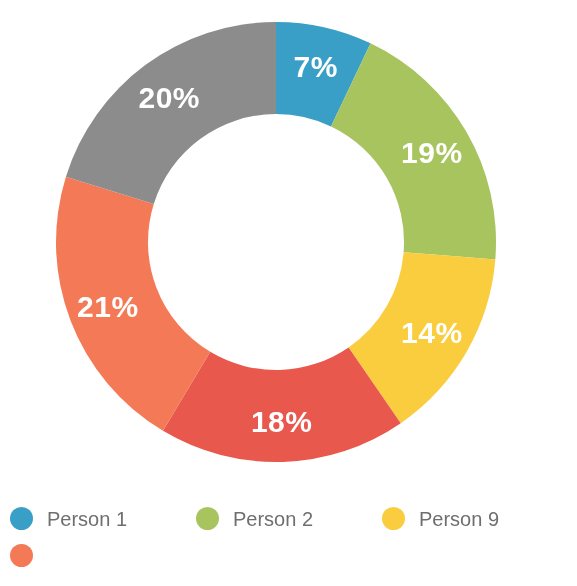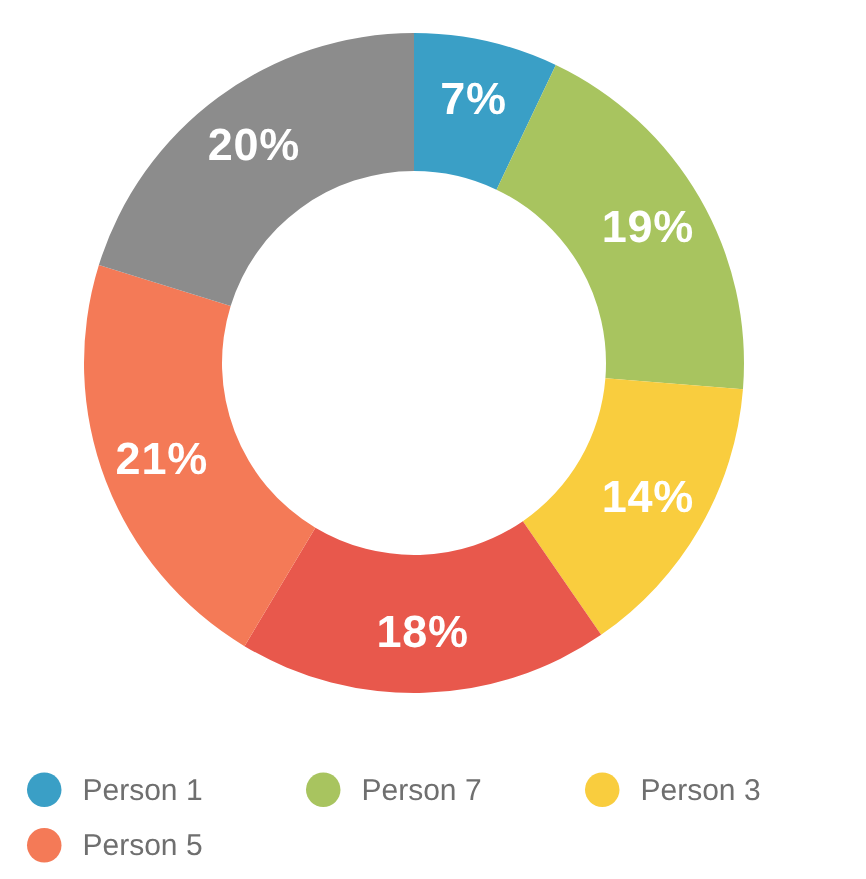--- a/index.html
+++ b/index.html
@@ -43,14 +43,13 @@
   }
   .legend-grid {
     position: absolute;
-    left: 18px;
+    left: 10px;
     top: 500px;
     width: 540px;
     display: grid;
     grid-template-columns: 186px 186px 168px;
     grid-template-rows: 37px 37px;
     align-items: center;
-    margin-top: 8px;
   }
   .legend-item {
     display: flex;

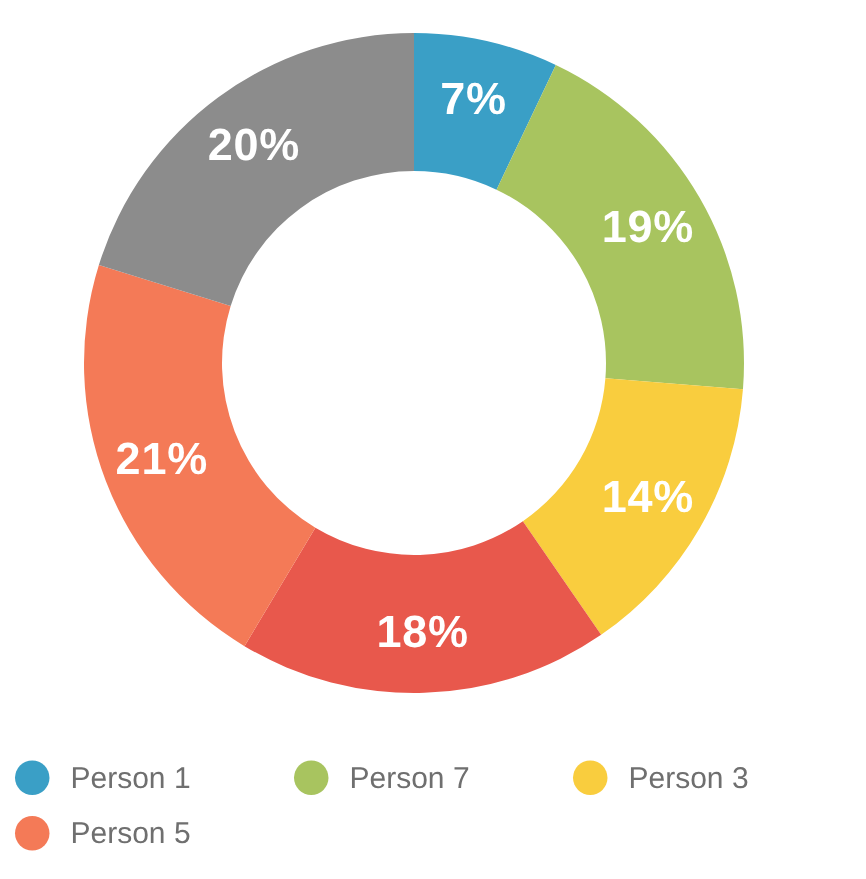--- a/index.html
+++ b/index.html
@@ -106,7 +106,7 @@
 
     <div class="legend-item">
       <span class="legend-swatch" style="background: rgb(168, 196, 95);"></span>
-      <span class="legend-label">Person 7</span>
+      <span class="legend-label">Person 2</span>
     </div>
 
     <div class="legend-item">

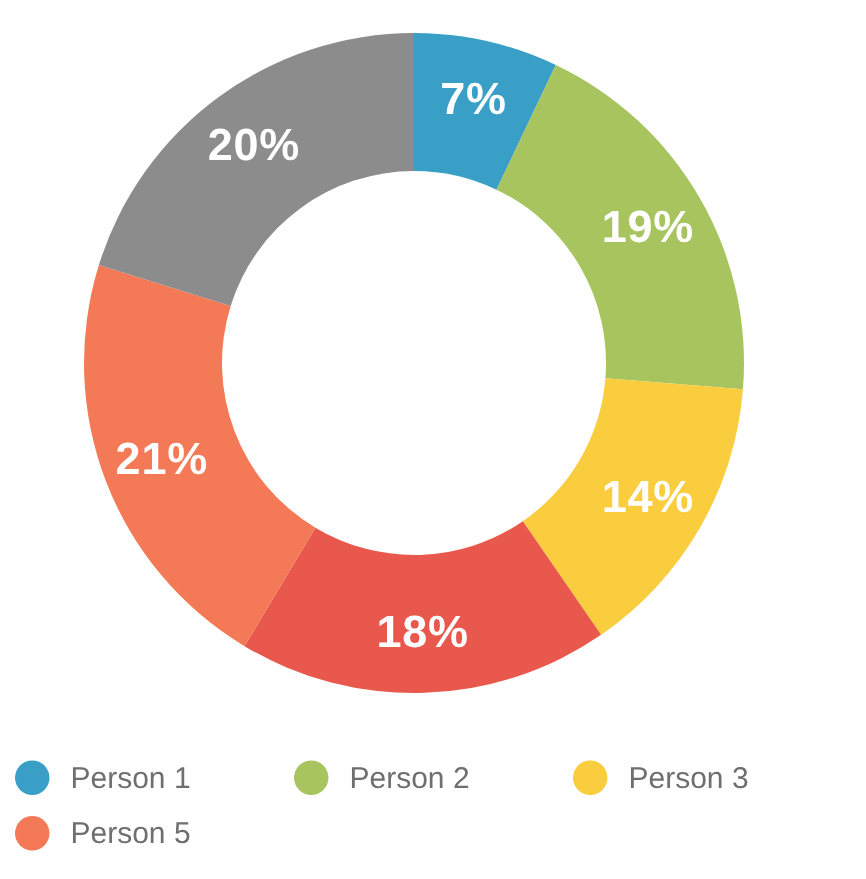--- a/index.html
+++ b/index.html
@@ -111,7 +111,7 @@
 
     <div class="legend-item">
       <span class="legend-swatch" style="background: rgb(249, 205, 62);"></span>
-      <span class="legend-label">Person 3</span>
+      <span class="legend-label">Person 9</span>
     </div>
 
 

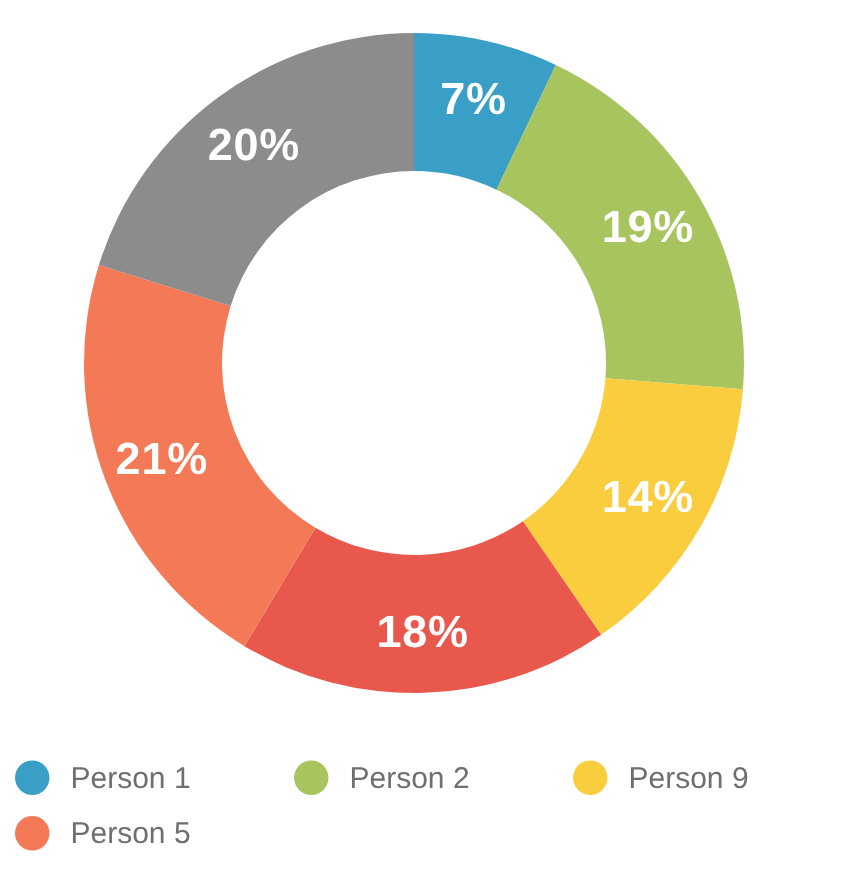--- a/index.html
+++ b/index.html
@@ -117,7 +117,6 @@
 
     <div class="legend-item">
       <span class="legend-swatch" style="background: rgb(244, 122, 87);"></span>
-      <span class="legend-label">Person 5</span>
     </div>
 
 

